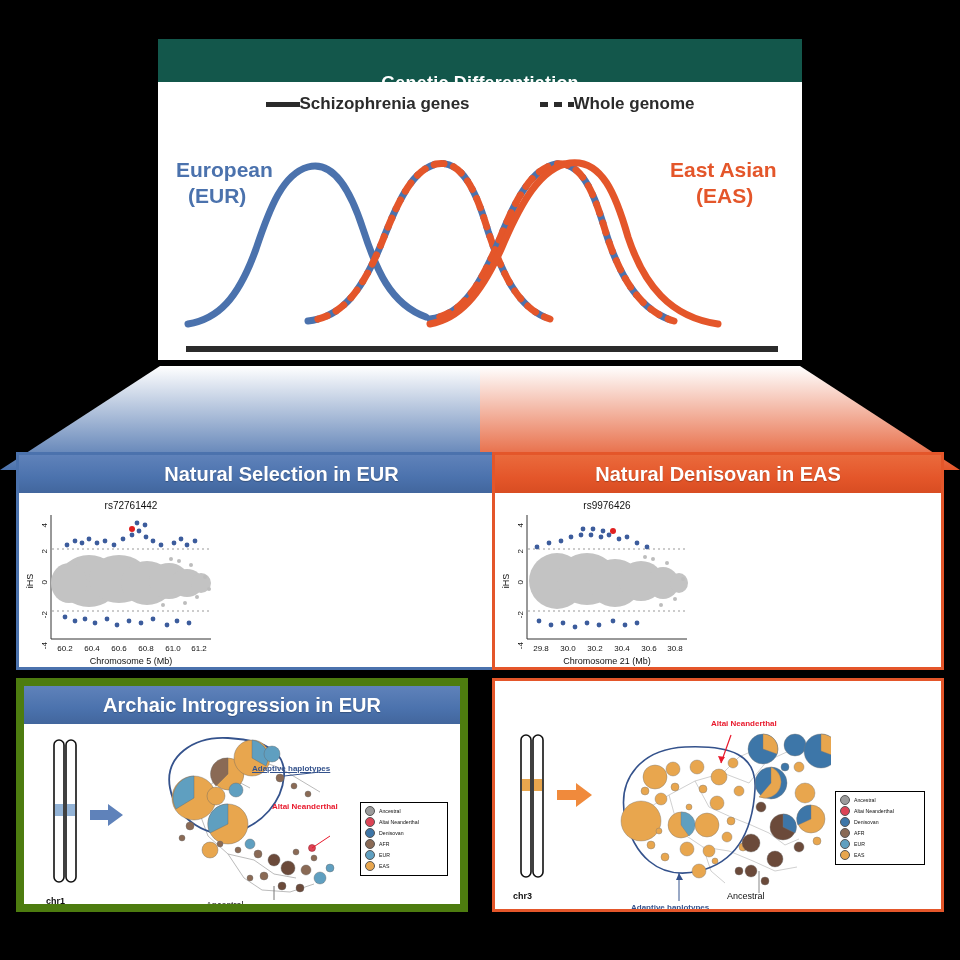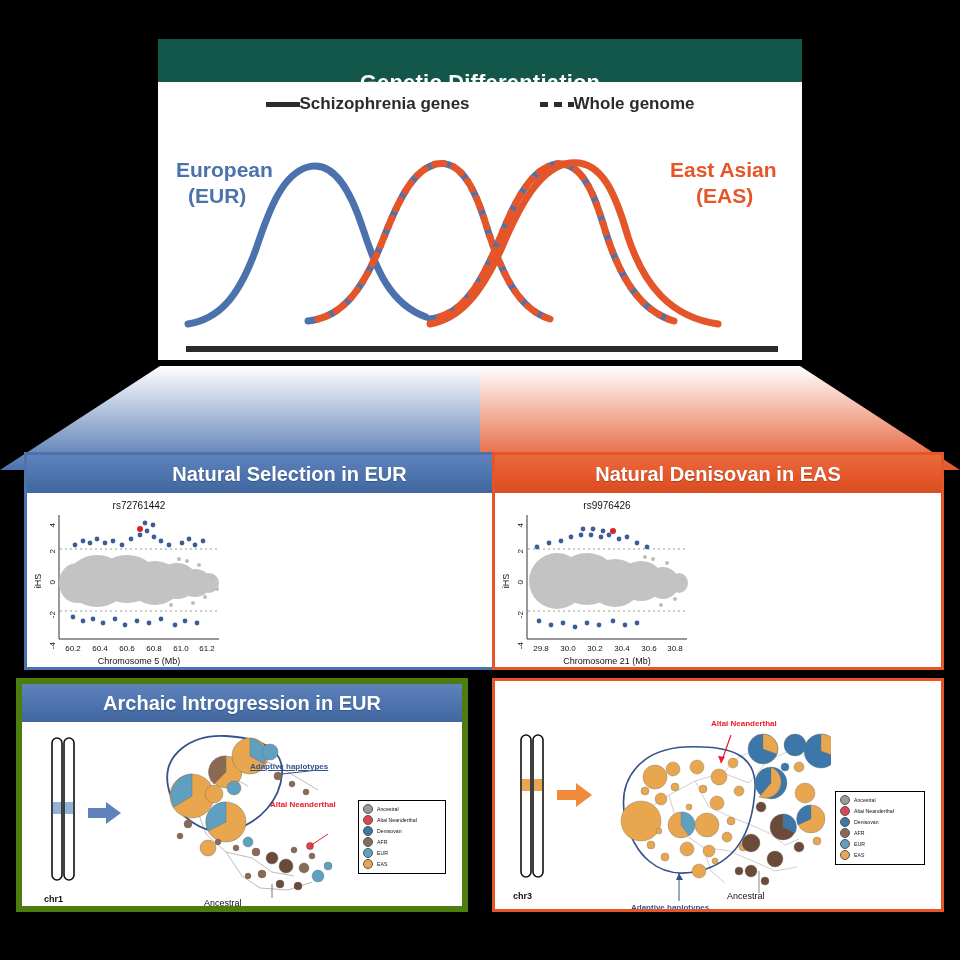--- a/index.html
+++ b/index.html
@@ -9,7 +9,7 @@
   
   #top-panel{position:absolute;left:157px;top:38px;width:646px;height:323px;background:#fff;border:1px solid #000;box-sizing:border-box;}
   #top-title-bar{position:absolute;left:0;top:0;width:100%;height:43px;background:#13574b;display:flex;align-items:center;justify-content:center;}
-  #top-title-bar .t{color:#fff;font-size:22px;font-weight:bold;letter-spacing:.2px;margin-top:45px;}
+  #top-title-bar .t{color:#fff;font-size:18px;font-weight:bold;letter-spacing:.2px;margin-top:45px;}
   #legend-row{position:absolute;top:48px;left:0;width:100%;height:34px;display:flex;align-items:center;justify-content:center;gap:70px;}
   .lg{display:flex;align-items:center;gap:0;font-size:17px;font-weight:bold;color:#2b2b2b;}
   .lg .swatch-solid{width:34px;height:5px;background:#2b2b2b;display:block;}

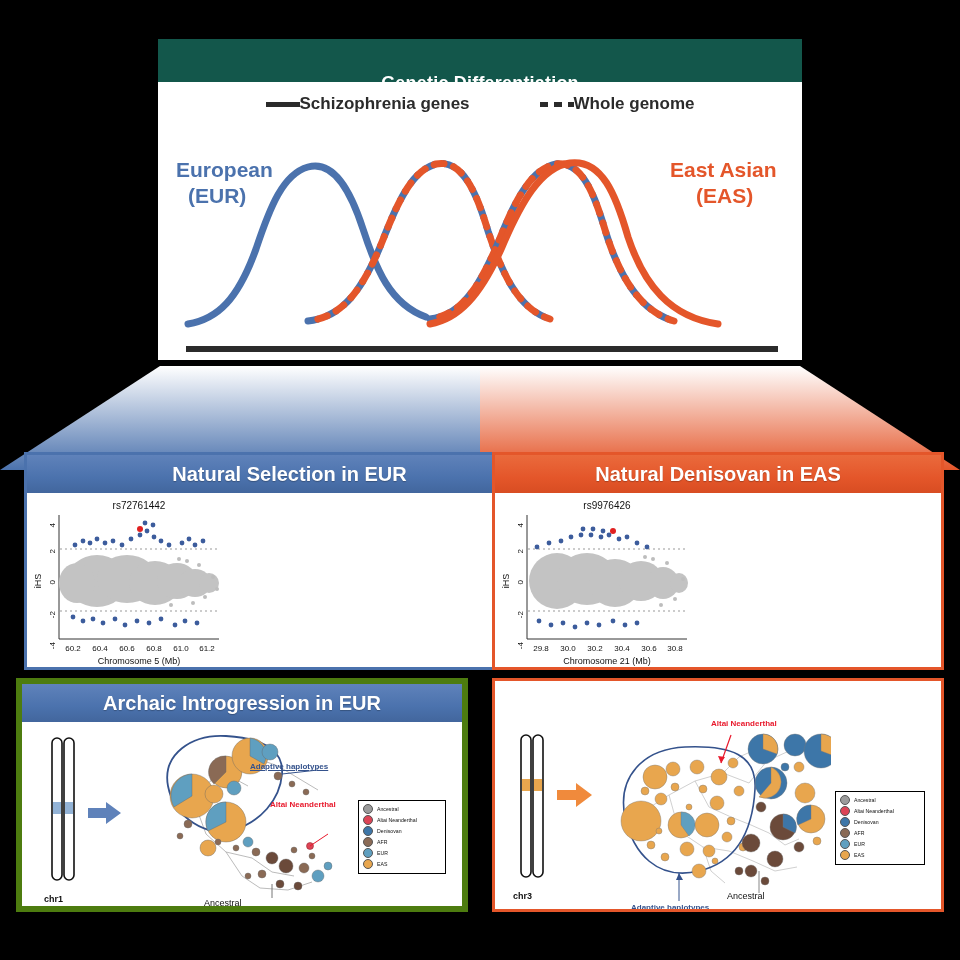--- a/index.html
+++ b/index.html
@@ -24,7 +24,7 @@
 
   
   .quad{position:absolute;box-sizing:border-box;background:#fff;}
-  #quad-ns-eur{left:24px;top:452px;width:531px;height:218px;border:3px solid #4b72ad;}
+  #quad-ns-eur{left:16px;top:452px;width:531px;height:218px;border:3px solid #4b72ad;}
   #quad-ns-eas{left:492px;top:452px;width:452px;height:218px;border:3px solid #e4562a;}
   #quad-ai-eur{left:16px;top:678px;width:452px;height:234px;border:6px solid #4d7c0f;}
   #quad-ai-eas{left:492px;top:678px;width:452px;height:234px;border:3px solid #e4562a;}

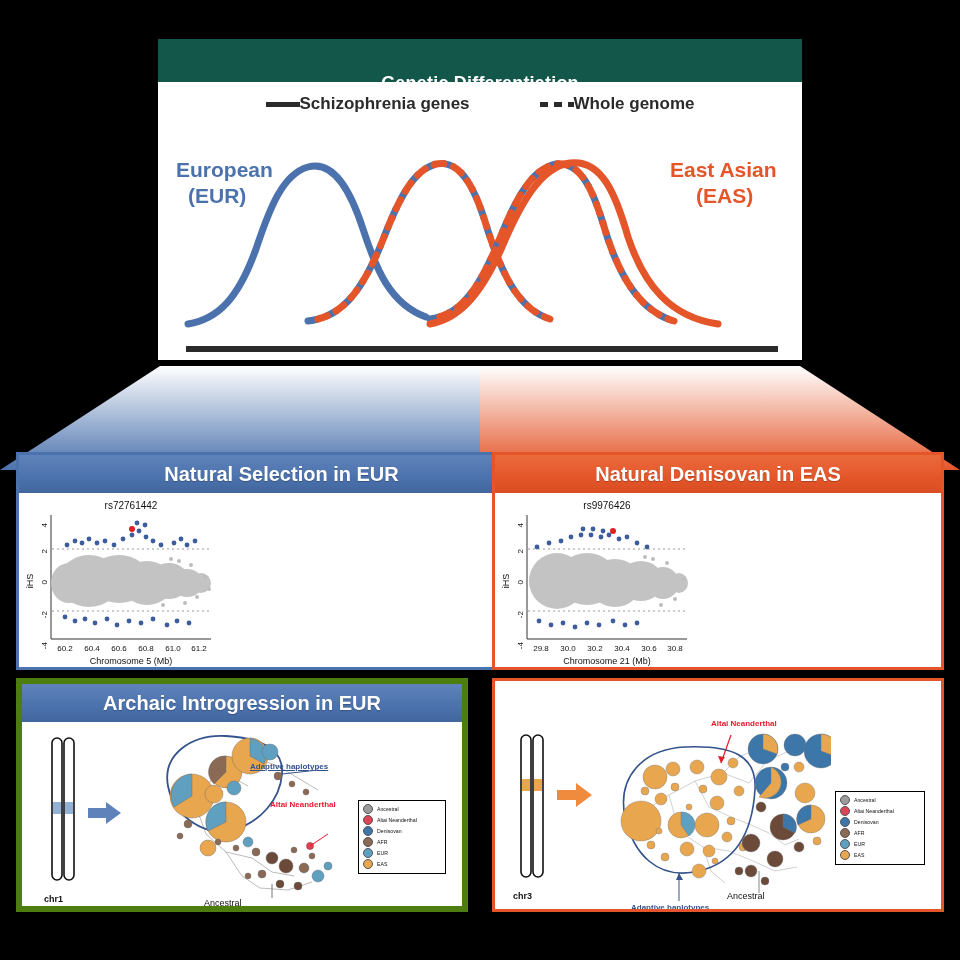--- a/index.html
+++ b/index.html
@@ -26,7 +26,7 @@
   .quad{position:absolute;box-sizing:border-box;background:#fff;}
   #quad-ns-eur{left:16px;top:452px;width:531px;height:218px;border:3px solid #4b72ad;}
   #quad-ns-eas{left:492px;top:452px;width:452px;height:218px;border:3px solid #e4562a;}
-  #quad-ai-eur{left:16px;top:678px;width:452px;height:234px;border:6px solid #4d7c0f;}
+  #quad-ai-eur{left:16px;top:678px;width:452px;height:234px;border:8px solid #4d7c0f;}
   #quad-ai-eas{left:492px;top:678px;width:452px;height:234px;border:3px solid #e4562a;}
 
   .qhead{position:absolute;left:0;top:0;width:100%;height:38px;display:flex;align-items:center;justify-content:center;}

